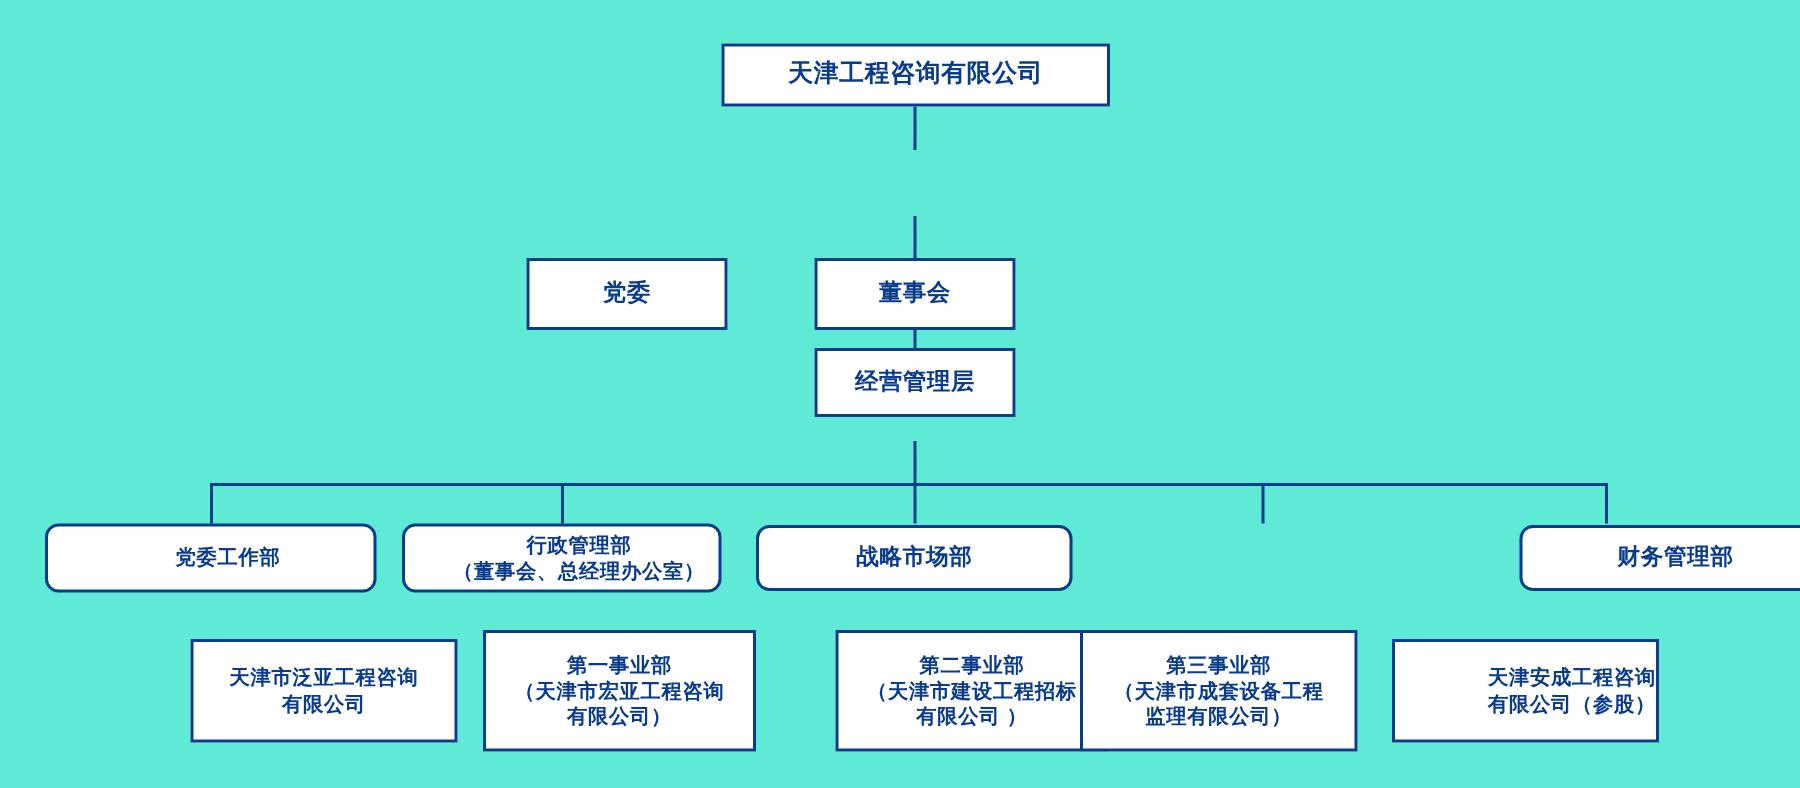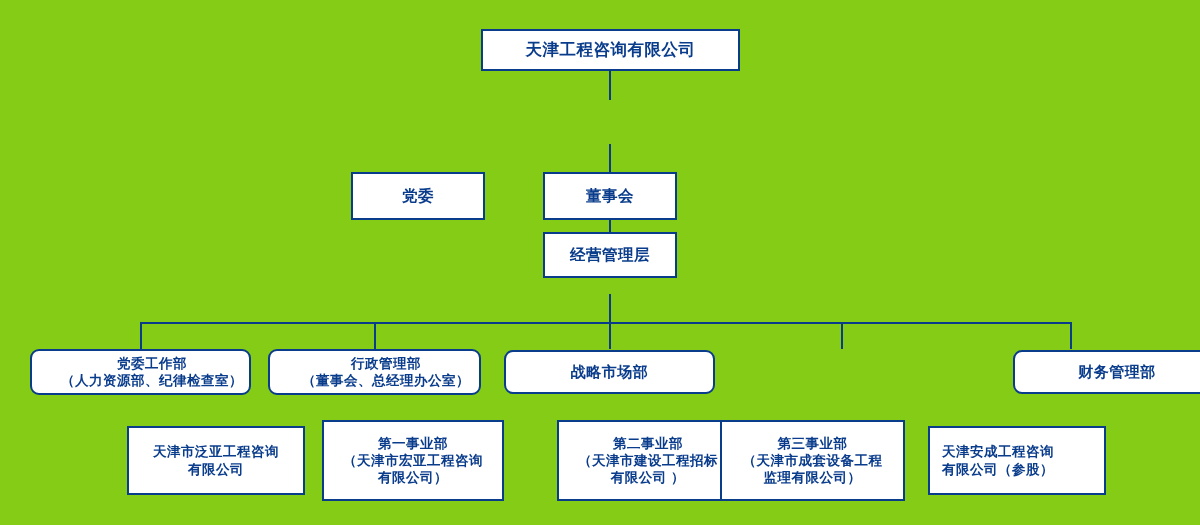--- a/index.html
+++ b/index.html
@@ -11,7 +11,7 @@
     position: relative;
     width: 1200px;
     height: 525px;
-    background: #84cc16;
+    background: #5eead4;
     font-family: "Liberation Sans", "DejaVu Sans", sans-serif;
     overflow: hidden;
   }

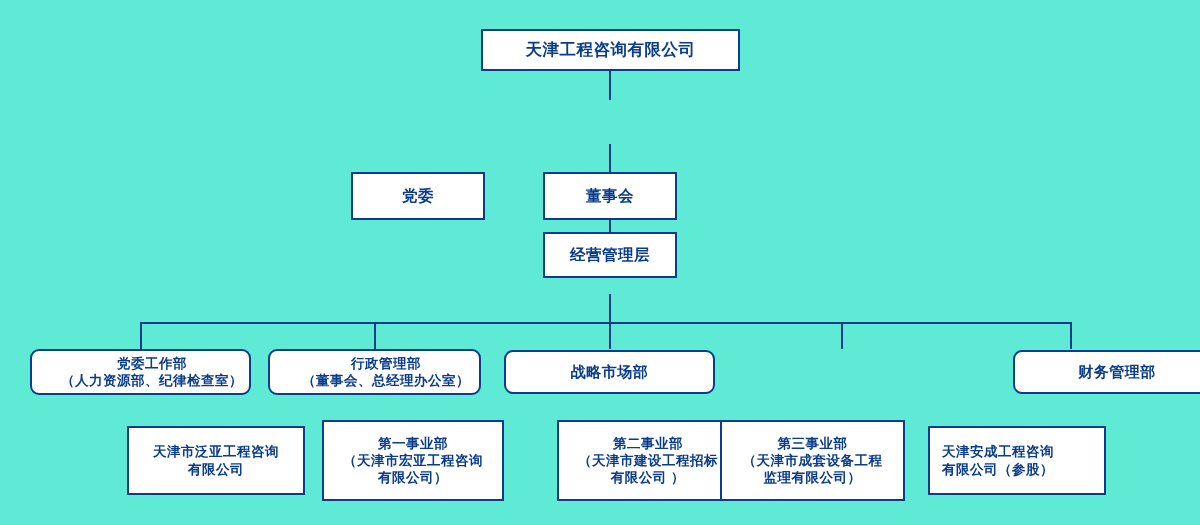--- a/index.html
+++ b/index.html
@@ -110,7 +110,6 @@
   <div class="node rounded fs-dept-s" style="left:30px; top:349px; width:221px; height:46px;">
     <span class="lines">
       <span class="ln">党委工作部</span>
-      <span class="ln">（人力资源部、纪律检查室）</span>
     </span>
   </div>
 

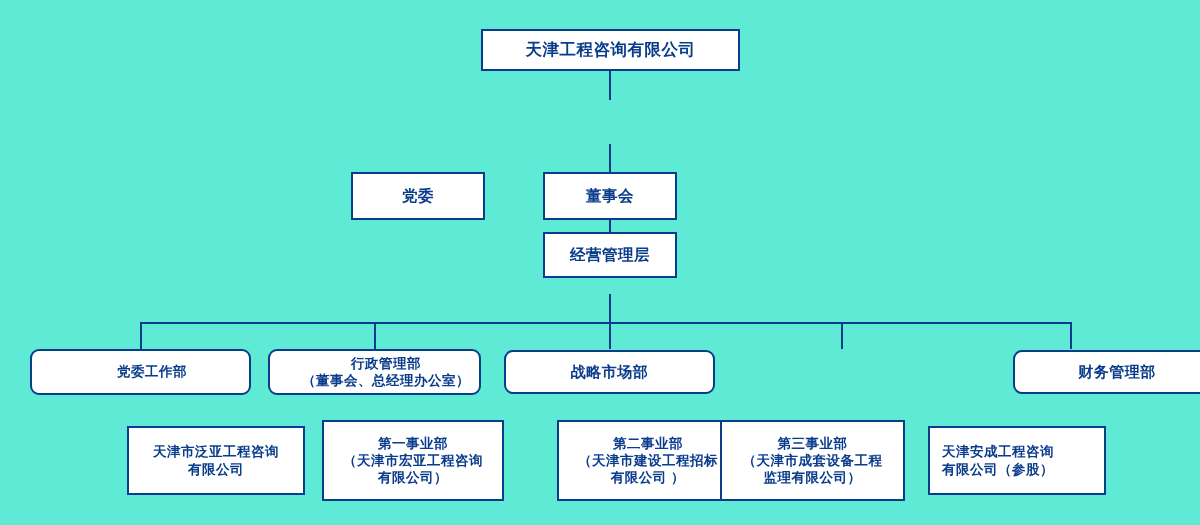--- a/index.html
+++ b/index.html
@@ -45,7 +45,7 @@
     text-align: left;
     padding-left: 12px;
   }
-  .align-left .ln { text-align: left; }
+  .align-left .ln { text-align: right; }
 
   
   .fs-root   { font-size: 16.5px; }

